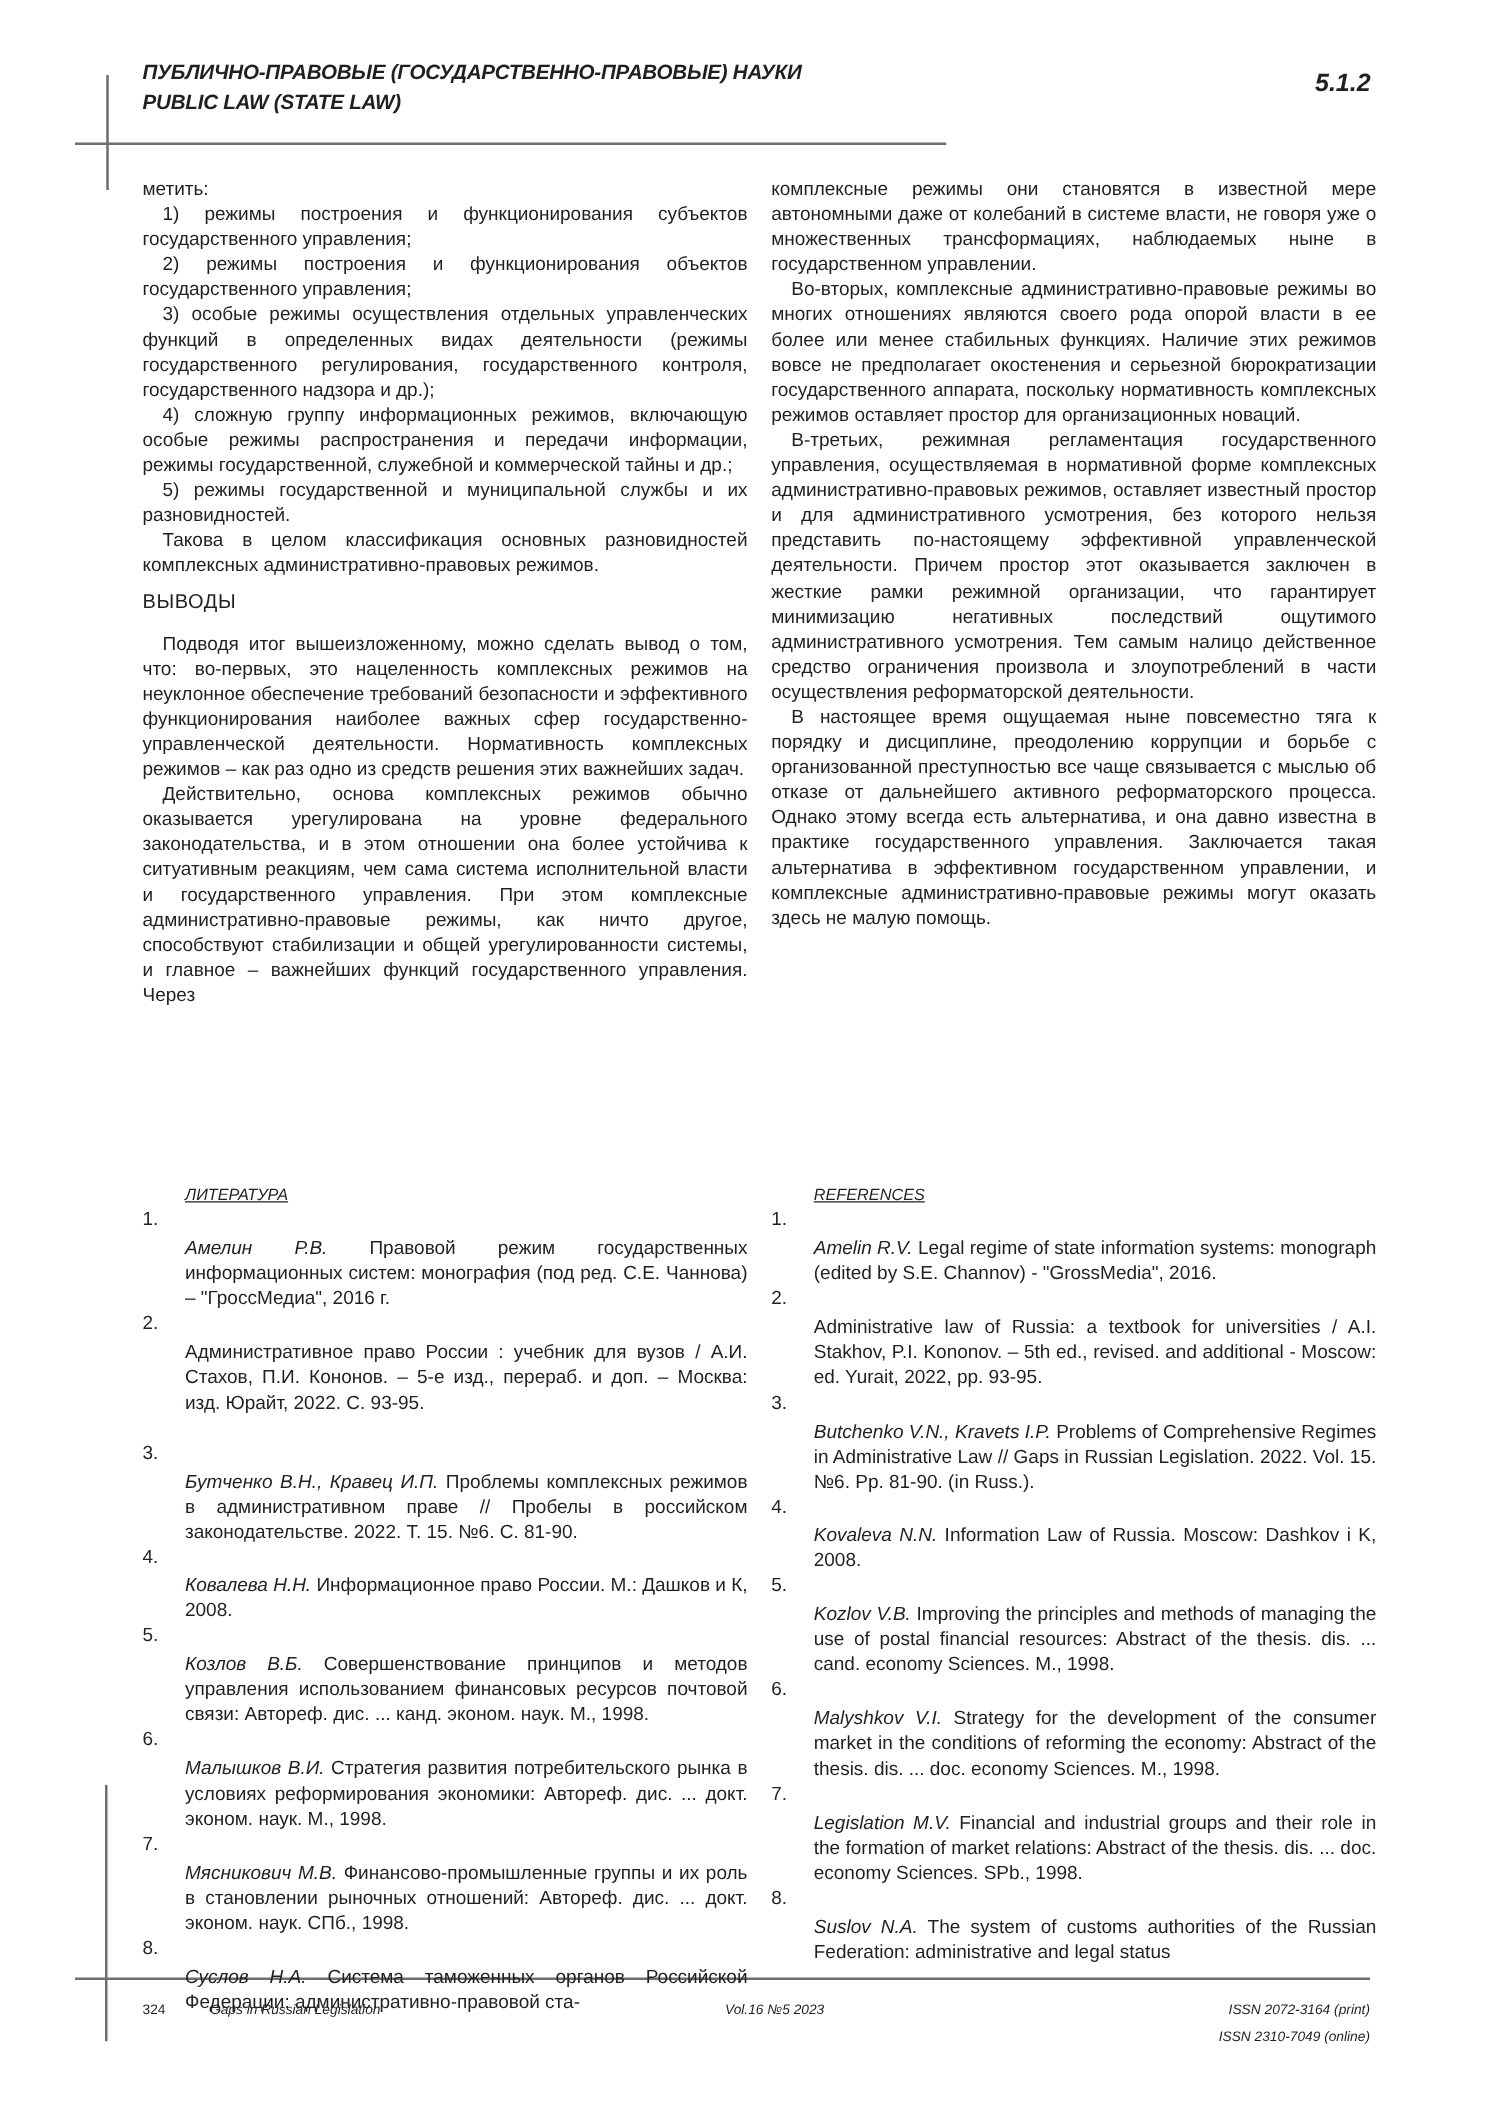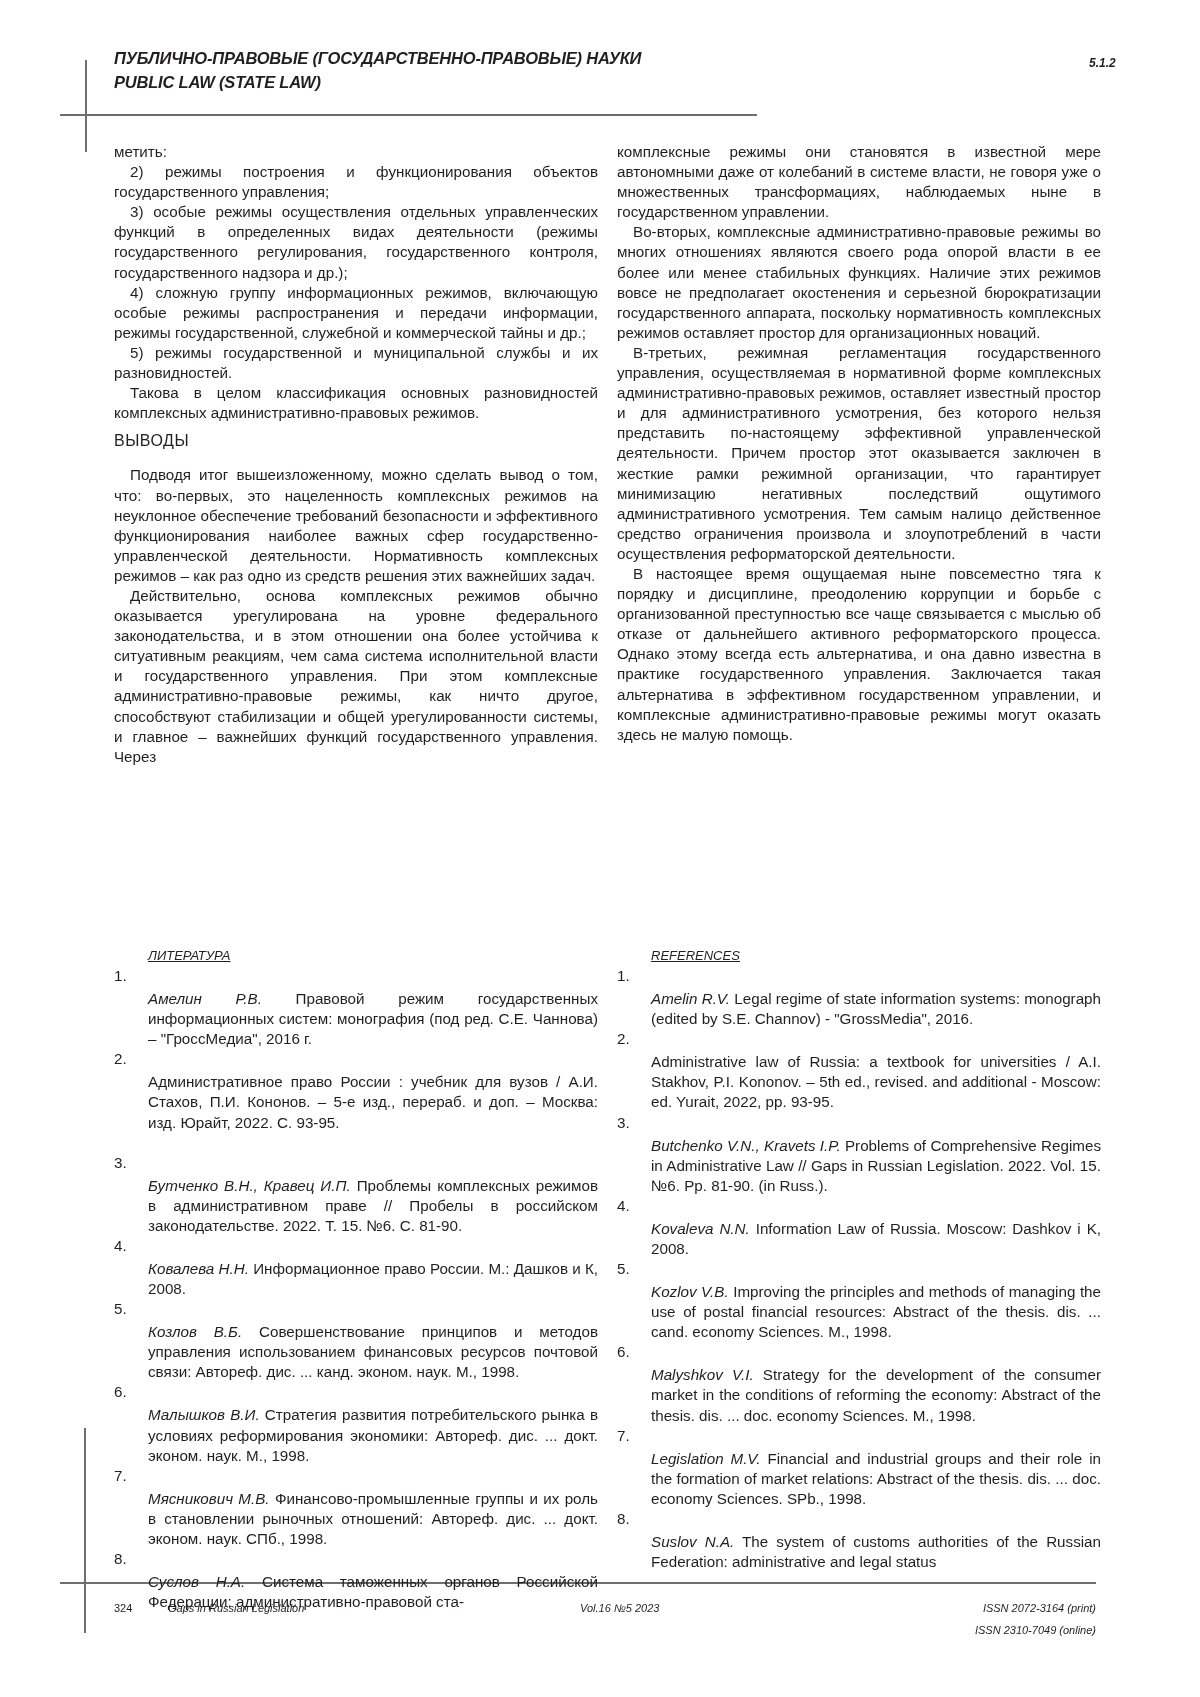--- a/index.html
+++ b/index.html
@@ -14,7 +14,7 @@
   .running-head { position: absolute; left: 114px; top: 46px; font-style: italic; font-weight: bold;
                   font-size: 16.5px; line-height: 24px; letter-spacing: -0.2px; color: #231f20; }
   .section-code { position: absolute; left: 1052px; top: 56px; font-style: italic; font-weight: bold;
-                  font-size: 12px; color: #231f20; margin-left: 37px; }
+                  font-size: 20px; color: #231f20; }
 
   .col { position: absolute; width: 484px; font-size: 15.2px; line-height: 20.1px; text-align: justify; }
   .col-left { left: 114px; top: 142px; }

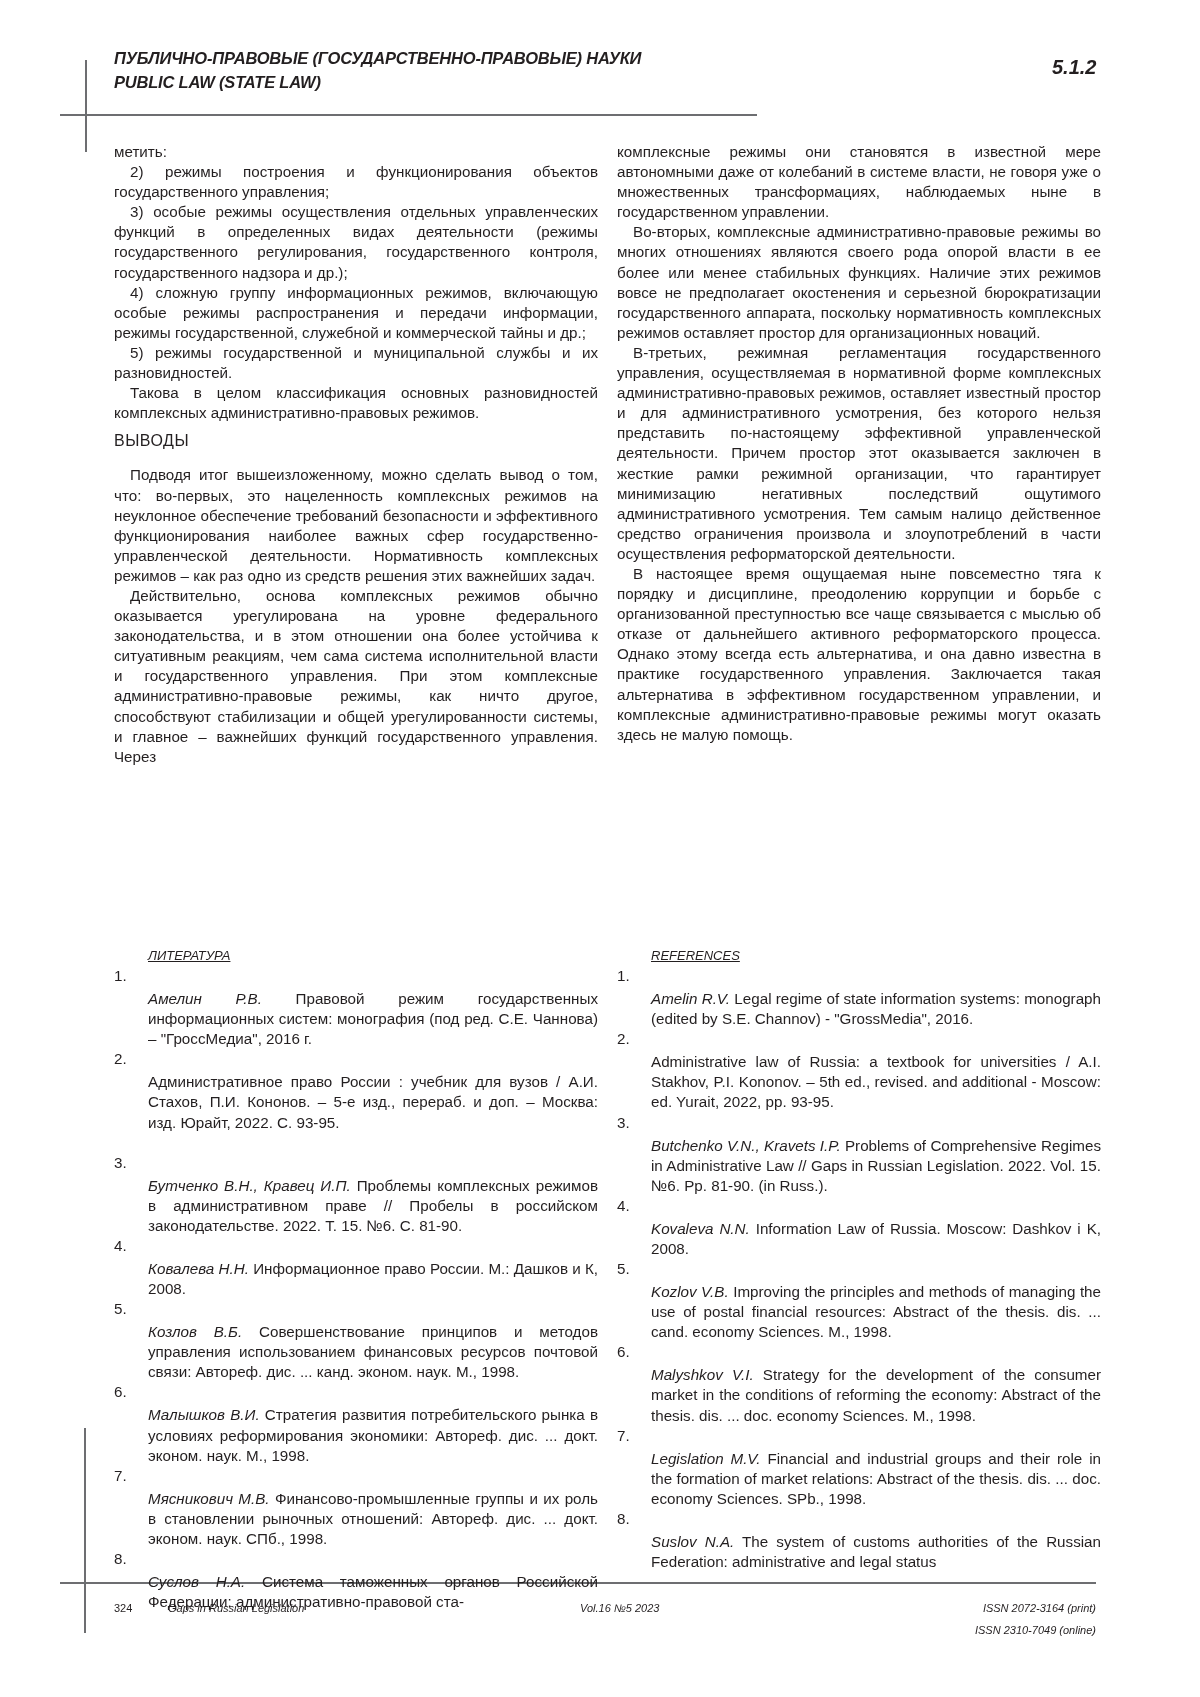--- a/index.html
+++ b/index.html
@@ -55,6 +55,7 @@
 
 <div class="col col-left">
   <p class="noindent">метить:</p>
+  <p>1) режимы построения и функционирования субъектов государственного управления;</p>
   <p>2) режимы построения и функционирования объектов государственного управления;</p>
   <p>3) особые режимы осуществления отдельных управленческих функций в определенных видах деятельности (режимы государственного регулирования, государственного контроля, государственного надзора и др.);</p>
   <p>4) сложную группу информационных режимов, включающую особые режимы распространения и передачи информации, режимы государственной, служебной и коммерческой тайны и др.;</p>

